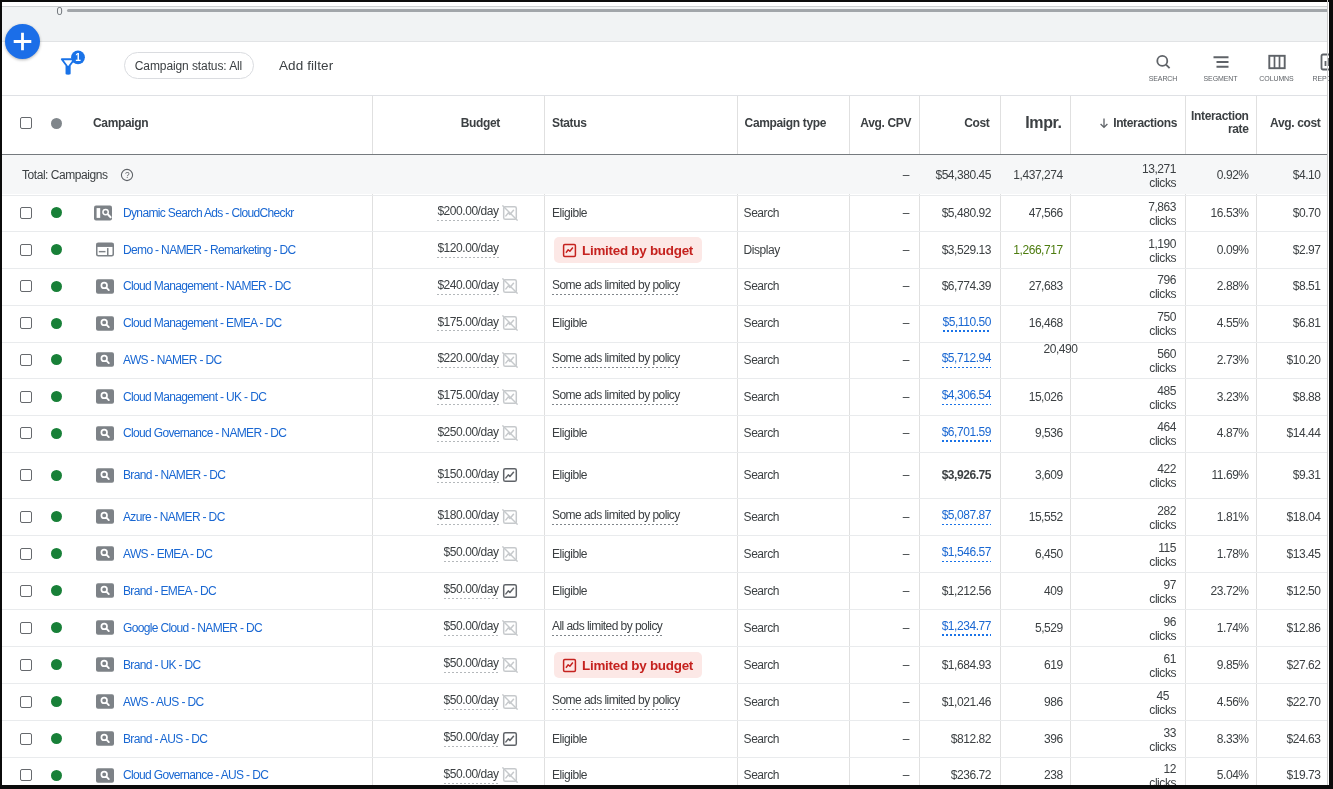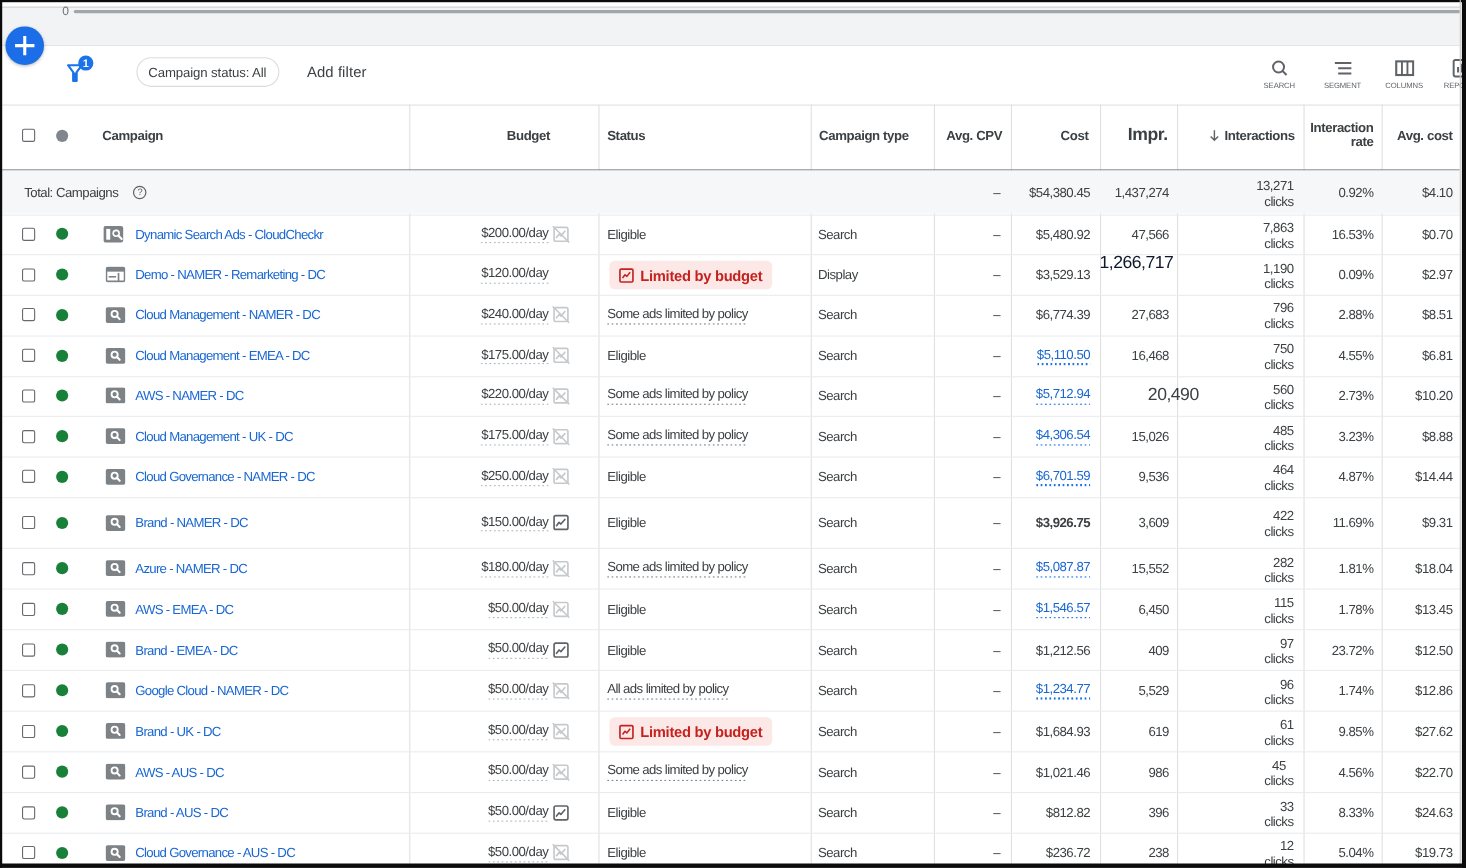--- a/index.html
+++ b/index.html
@@ -245,7 +245,7 @@
 <div style="position:absolute;left:919.1px;top:231.2px;width:71.89999999999998px;height:36.80000000000001px;display:flex;align-items:center;font-size:12px;letter-spacing:-0.45px;color:#3c4043;">
       <span style="margin-left:auto">$3,529.13</span>
     </div>
-<div style="position:absolute;left:999.5px;top:231.2px;width:63.200000000000045px;height:36.80000000000001px;display:flex;align-items:flex-start;font-size:16px;letter-spacing:-0.45px;color:#0f172a;">
+<div style="position:absolute;left:999.5px;top:231.2px;width:63.200000000000045px;height:36.80000000000001px;display:flex;align-items:center;font-size:12px;letter-spacing:-0.45px;color:#4d7c0f;">
       <span style="margin-left:auto">1,266,717</span>
     </div>
 <div style="position:absolute;left:1069.7px;top:231.2px;width:106.29999999999995px;height:36.80000000000001px;display:flex;align-items:center;font-size:12px;letter-spacing:-0.45px;color:#3c4043;">

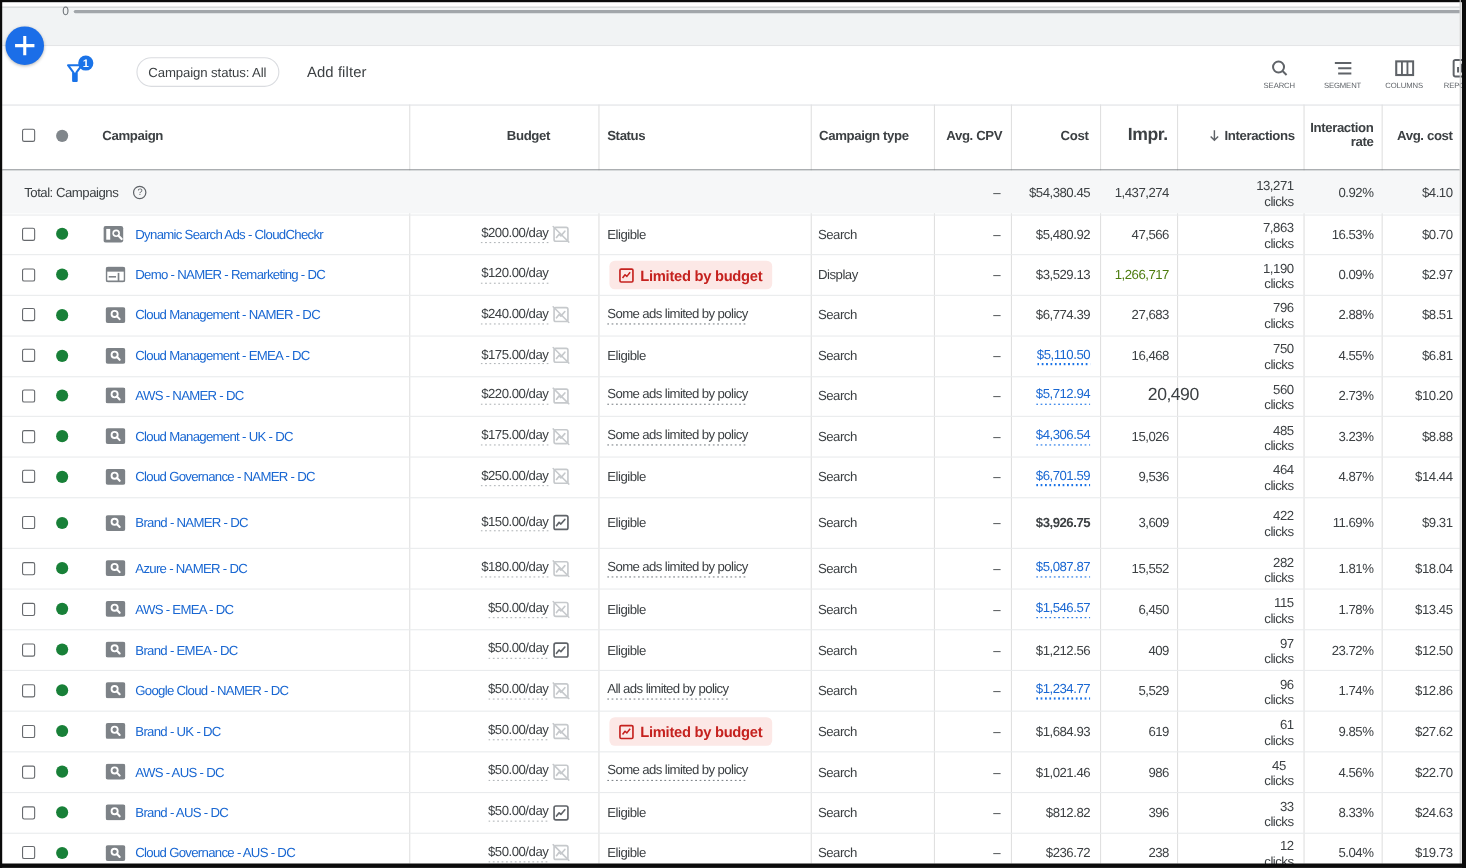--- a/index.html
+++ b/index.html
@@ -390,7 +390,7 @@
 <div style="position:absolute;left:919.1px;top:341.5px;width:71.89999999999998px;height:36.80000000000001px;display:flex;align-items:center;font-size:12px;letter-spacing:-0.45px;color:#3c4043;">
       <span class="du-blue" style="margin-left:auto">$5,712.94</span>
     </div>
-<div style="position:absolute;left:999.5px;top:341.5px;width:63.200000000000045px;height:36.80000000000001px;display:flex;align-items:center;font-size:16px;letter-spacing:-0.45px;color:#3c4043;padding-left:44px;">
+<div style="position:absolute;left:999.5px;top:341.5px;width:63.200000000000045px;height:36.80000000000001px;display:flex;font-size:12px;letter-spacing:-0.45px;color:#3c4043;padding-left:44px;">
       <span style="margin-left:auto">20,490</span>
     </div>
 <div style="position:absolute;left:1069.7px;top:341.5px;width:106.29999999999995px;height:36.80000000000001px;display:flex;align-items:center;font-size:12px;letter-spacing:-0.45px;color:#3c4043;">

